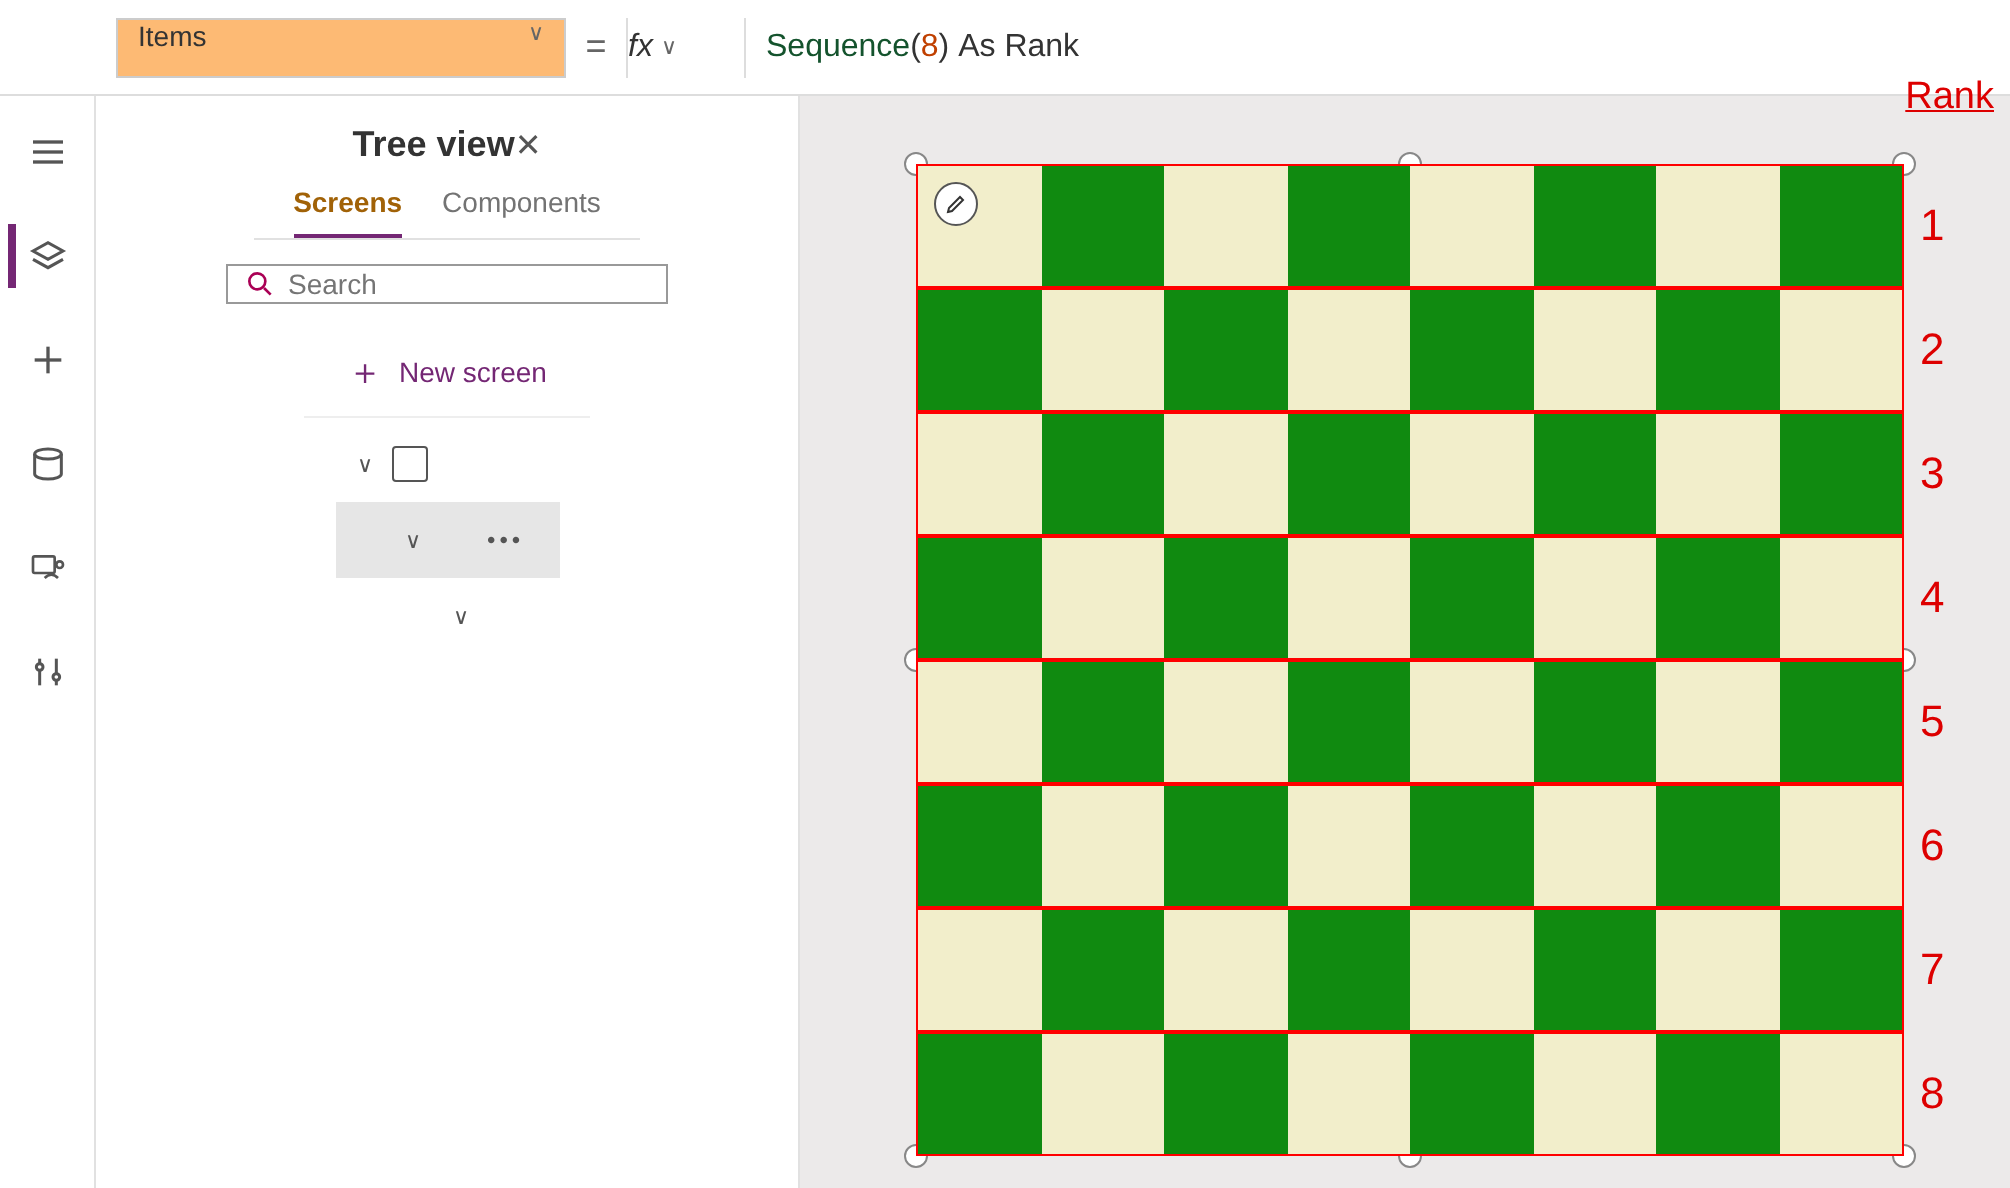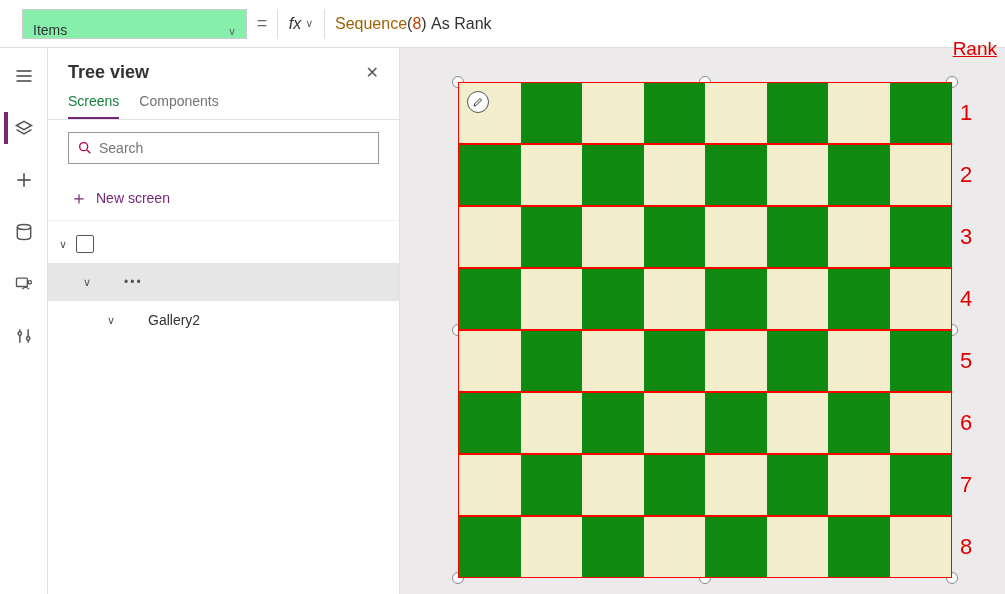--- a/index.html
+++ b/index.html
@@ -7,7 +7,7 @@
 
   
   .formula-bar { height: 48px; border-bottom: 1px solid #ddd; display: flex; align-items: center; }
-  .prop-selector { margin-left: 22px; width: 225px; height: 30px; border: 1px solid #ccc; background: #86efac; display: flex; align-items: flex-end; justify-content: space-between; padding: 0 10px; cursor: pointer; }
+  .prop-selector { margin-left: 58px; width: 225px; height: 30px; border: 1px solid #ccc; background: #fdba74; display: flex; align-items: flex-start; justify-content: space-between; padding: 0 10px; cursor: pointer; }
   .prop-selector .chev { font-size: 11px; color: #666; }
   .eq { width: 30px; text-align: center; font-size: 18px; color: #666; }
   .fx-box { width: 48px; height: 30px; border-left: 1px solid #ddd; border-right: 1px solid #ddd; display: flex; align-items: center; justify-content: center; font-style: italic; font-size: 16px; gap: 4px; cursor: pointer; }

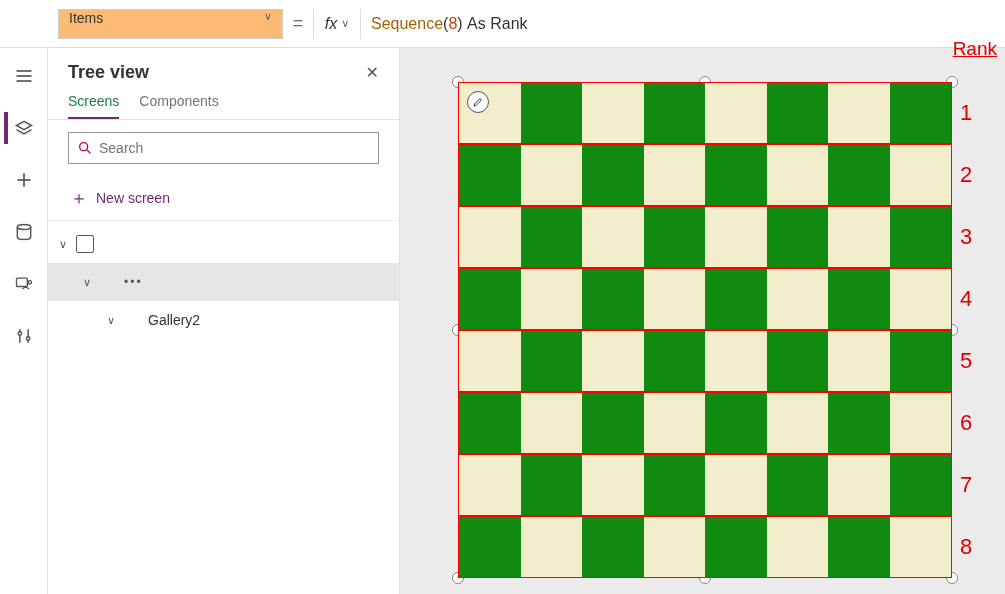--- a/index.html
+++ b/index.html
@@ -10,7 +10,7 @@
   .prop-selector { margin-left: 58px; width: 225px; height: 30px; border: 1px solid #ccc; background: #fdba74; display: flex; align-items: flex-start; justify-content: space-between; padding: 0 10px; cursor: pointer; }
   .prop-selector .chev { font-size: 11px; color: #666; }
   .eq { width: 30px; text-align: center; font-size: 18px; color: #666; }
-  .fx-box { width: 48px; height: 30px; border-left: 1px solid #ddd; border-right: 1px solid #ddd; display: flex; align-items: center; justify-content: center; font-style: italic; font-size: 16px; gap: 4px; cursor: pointer; }
+  .fx-box { width: 60px; height: 30px; border-left: 1px solid #ddd; border-right: 1px solid #ddd; display: flex; align-items: center; font-style: italic; font-size: 16px; gap: 4px; cursor: pointer; }
   .fx-box .chev { font-size: 11px; color: #666; font-style: normal; }
   .formula-input { flex: 1; height: 30px; padding: 0 10px; display: flex; align-items: center; font-family: Consolas, monospace; font-size: 16px; }
   .tok-fn { color: #a16207; }

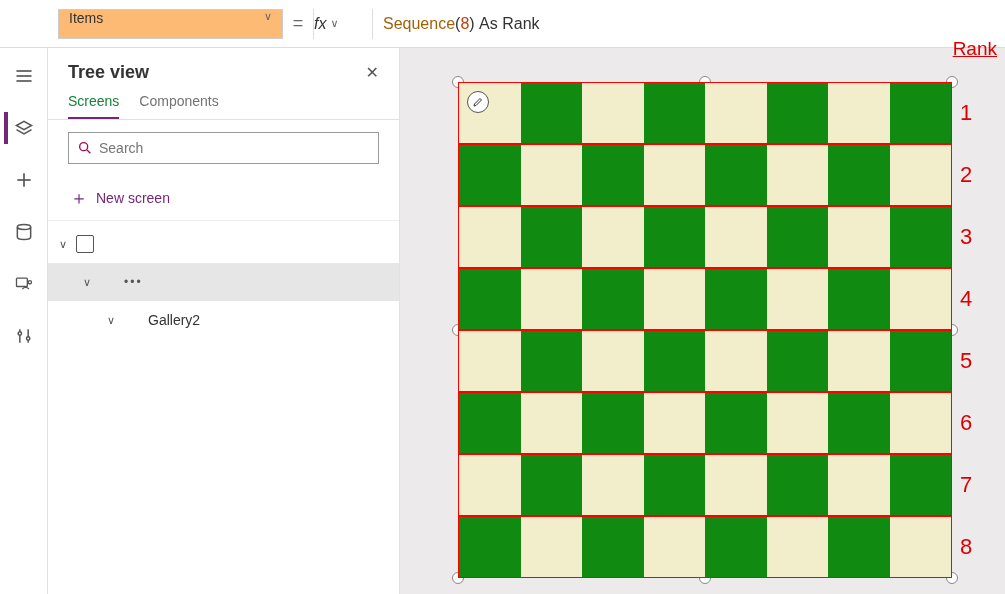--- a/index.html
+++ b/index.html
@@ -13,7 +13,7 @@
   .fx-box { width: 60px; height: 30px; border-left: 1px solid #ddd; border-right: 1px solid #ddd; display: flex; align-items: center; font-style: italic; font-size: 16px; gap: 4px; cursor: pointer; }
   .fx-box .chev { font-size: 11px; color: #666; font-style: normal; }
   .formula-input { flex: 1; height: 30px; padding: 0 10px; display: flex; align-items: center; font-family: Consolas, monospace; font-size: 16px; }
-  .tok-fn { color: #a16207; }
+  .tok-fn { color: #14532d; }
   .tok-paren { color: #333; }
   .tok-num { color: #c04000; }
   .tok-kw { color: #333; }

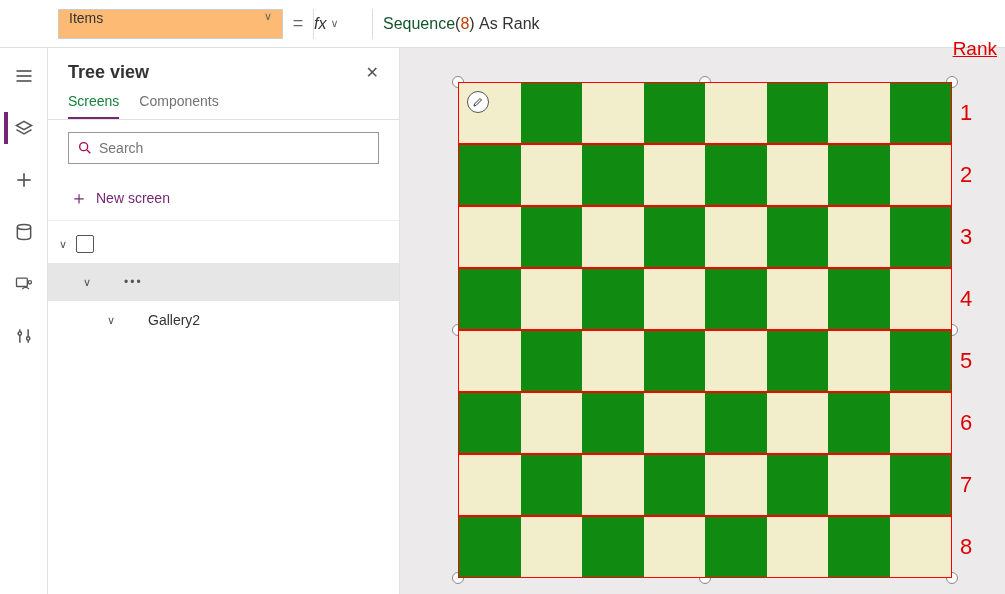--- a/index.html
+++ b/index.html
@@ -26,7 +26,7 @@
   .rail-btn svg { width: 20px; height: 20px; }
 
   
-  .side { width: 352px; border-right: 1px solid #e1e1e1; display: flex; flex-direction: column; }
+  .side { width: 352px; border-right: 1px solid #e1e1e1; display: flex; flex-direction: column; align-items: center; }
   .side-head { display: flex; align-items: center; justify-content: space-between; padding: 14px 20px 4px 20px; }
   .side-head h2 { font-size: 18px; font-weight: 600; }
   .side-head .close { cursor: pointer; font-size: 16px; color: #555; }

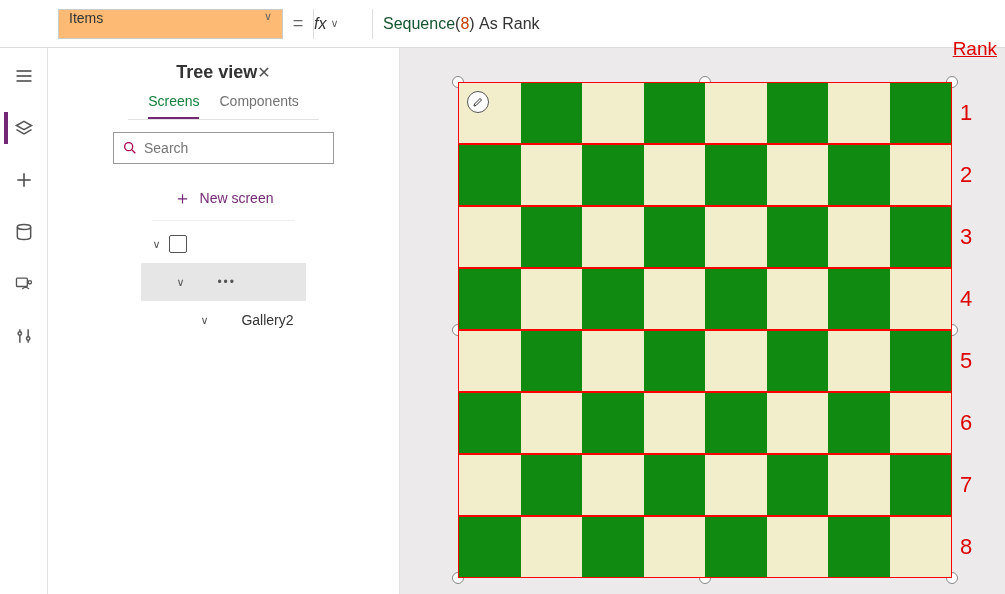--- a/index.html
+++ b/index.html
@@ -32,7 +32,7 @@
   .side-head .close { cursor: pointer; font-size: 16px; color: #555; }
   .tabs { display: flex; gap: 20px; padding: 6px 20px 0 20px; border-bottom: 1px solid #e1e1e1; }
   .tab { padding-bottom: 8px; cursor: pointer; color: #737373; }
-  .tab.active { color: #15803d; border-bottom: 2px solid #742774; font-weight: 400; }
+  .tab.active { color: #a16207; border-bottom: 2px solid #742774; font-weight: 700; }
   .search-wrap { padding: 12px 20px; }
   .search { width: 100%; height: 32px; border: 1px solid #999; display: flex; align-items: center; padding: 0 8px; gap: 6px; }
   .search input { flex: 1; border: none; outline: none; font-size: 14px; }

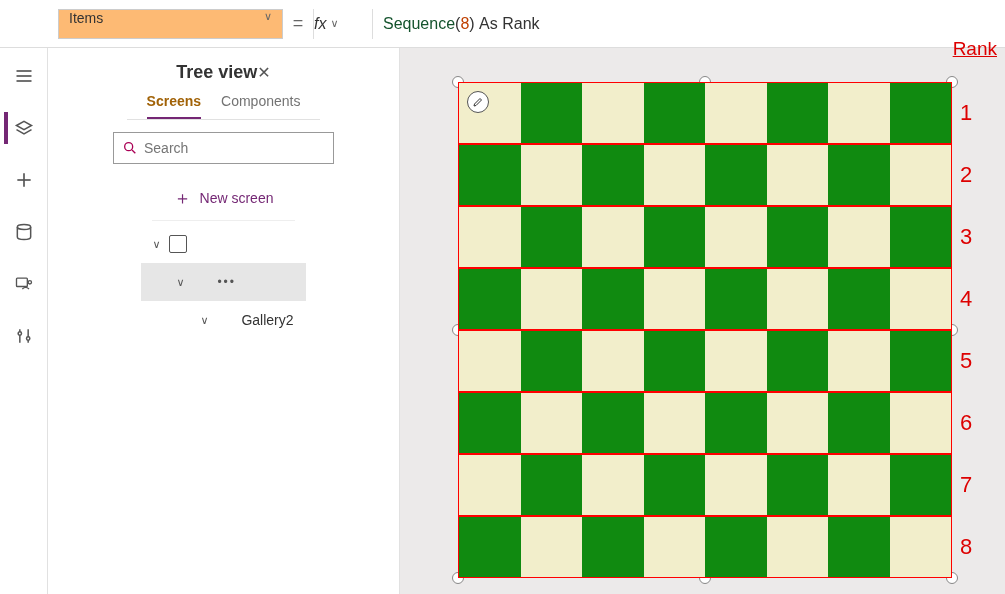--- a/index.html
+++ b/index.html
@@ -34,7 +34,7 @@
   .tab { padding-bottom: 8px; cursor: pointer; color: #737373; }
   .tab.active { color: #a16207; border-bottom: 2px solid #742774; font-weight: 700; }
   .search-wrap { padding: 12px 20px; }
-  .search { width: 100%; height: 32px; border: 1px solid #999; display: flex; align-items: center; padding: 0 8px; gap: 6px; }
+  .search { width: 100%; height: 20px; border: 1px solid #999; display: flex; align-items: center; padding: 0 8px; gap: 6px; }
   .search input { flex: 1; border: none; outline: none; font-size: 14px; }
   .new-screen { display: flex; align-items: center; gap: 8px; padding: 10px 22px; color: #742774; cursor: pointer; border-bottom: 1px solid #eee; }
   .new-screen .plus { font-size: 18px; font-weight: 300; }

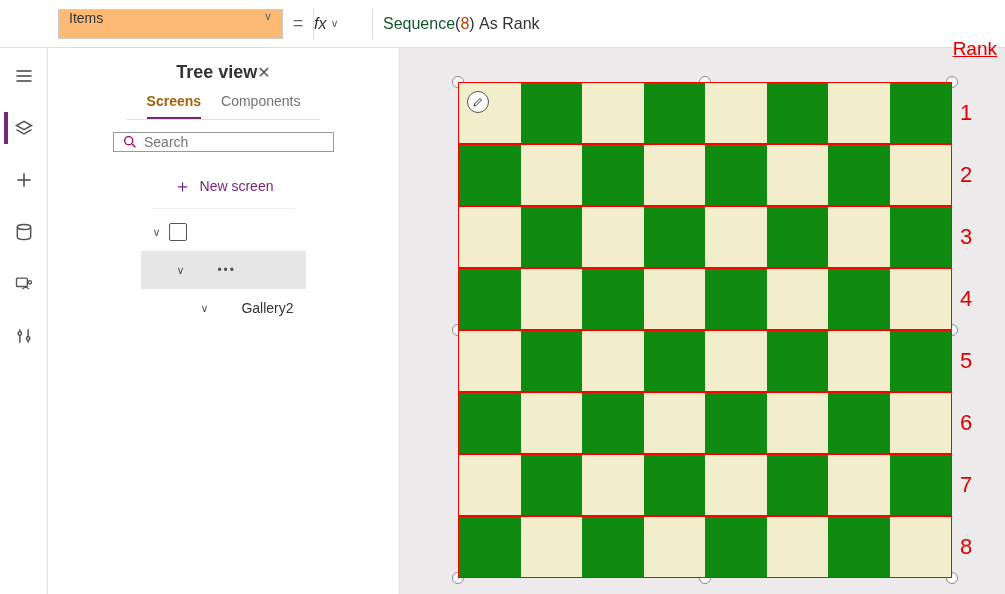--- a/index.html
+++ b/index.html
@@ -195,7 +195,6 @@
             <span></span>
             <span></span>
           </span>
-        <span class="tree-label">Gallery2</span>
       </div>
     </div>
   </div>

